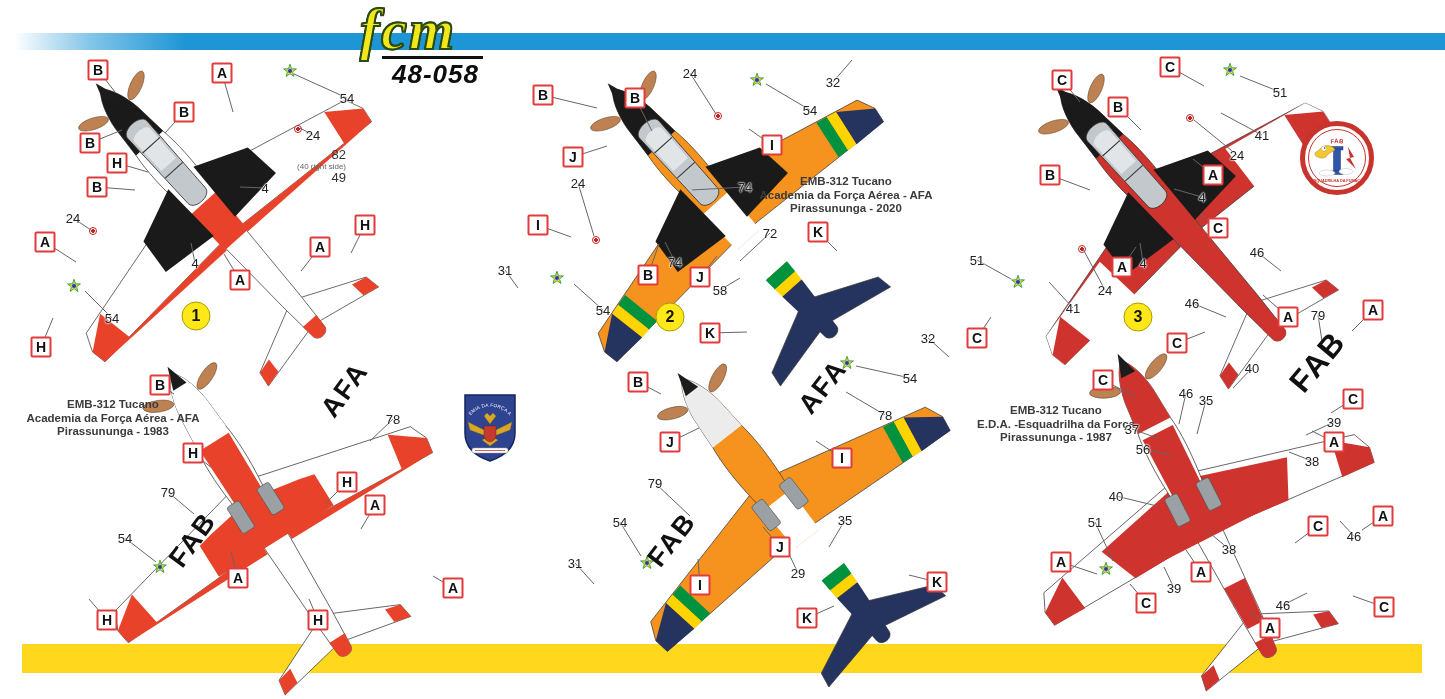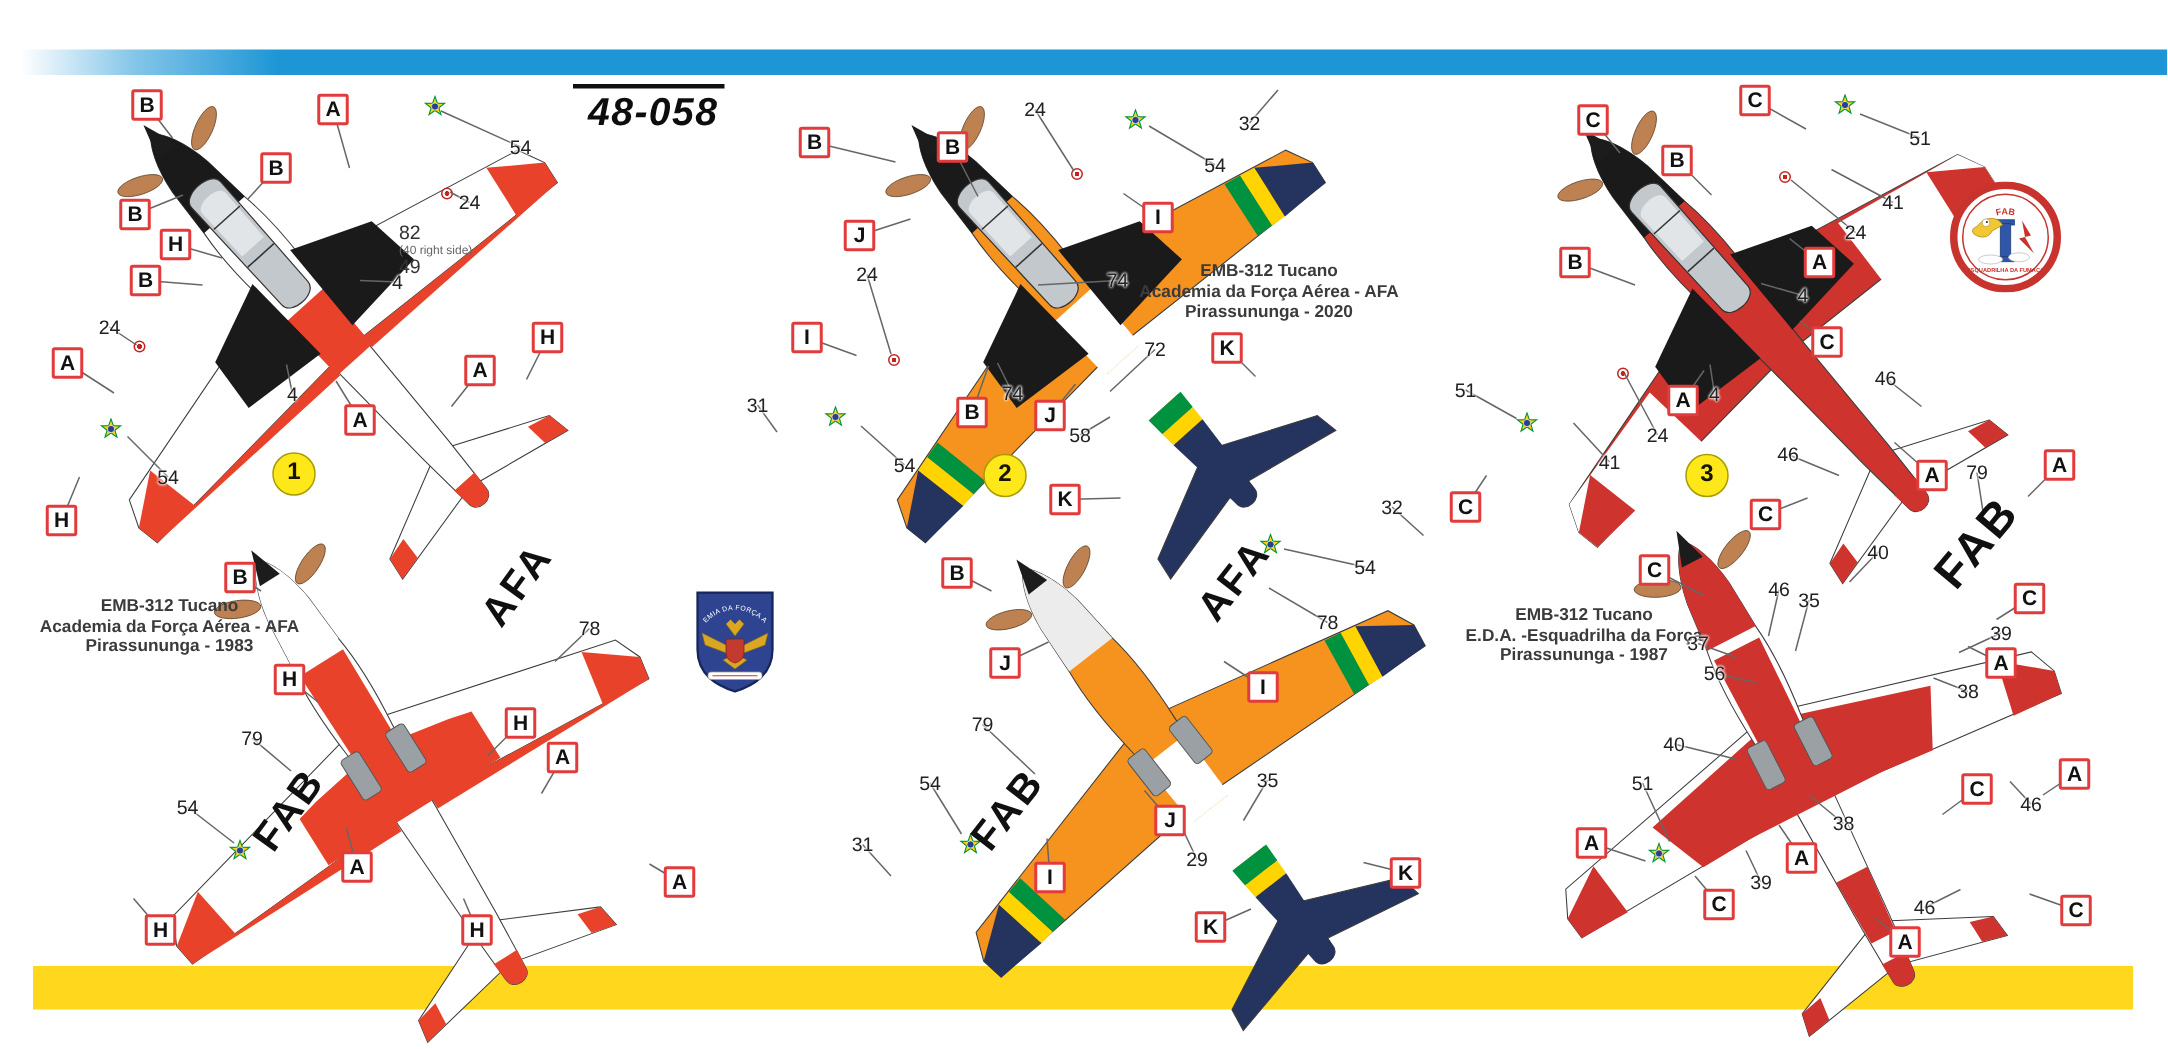--- a/index.html
+++ b/index.html
@@ -74,6 +74,7 @@
 
 <div id="page">
   <div id="stripe"></div>
+  <div id="logo">fcm</div>
   <div id="code">48-058</div>
 
   <div id="footerbar"></div>

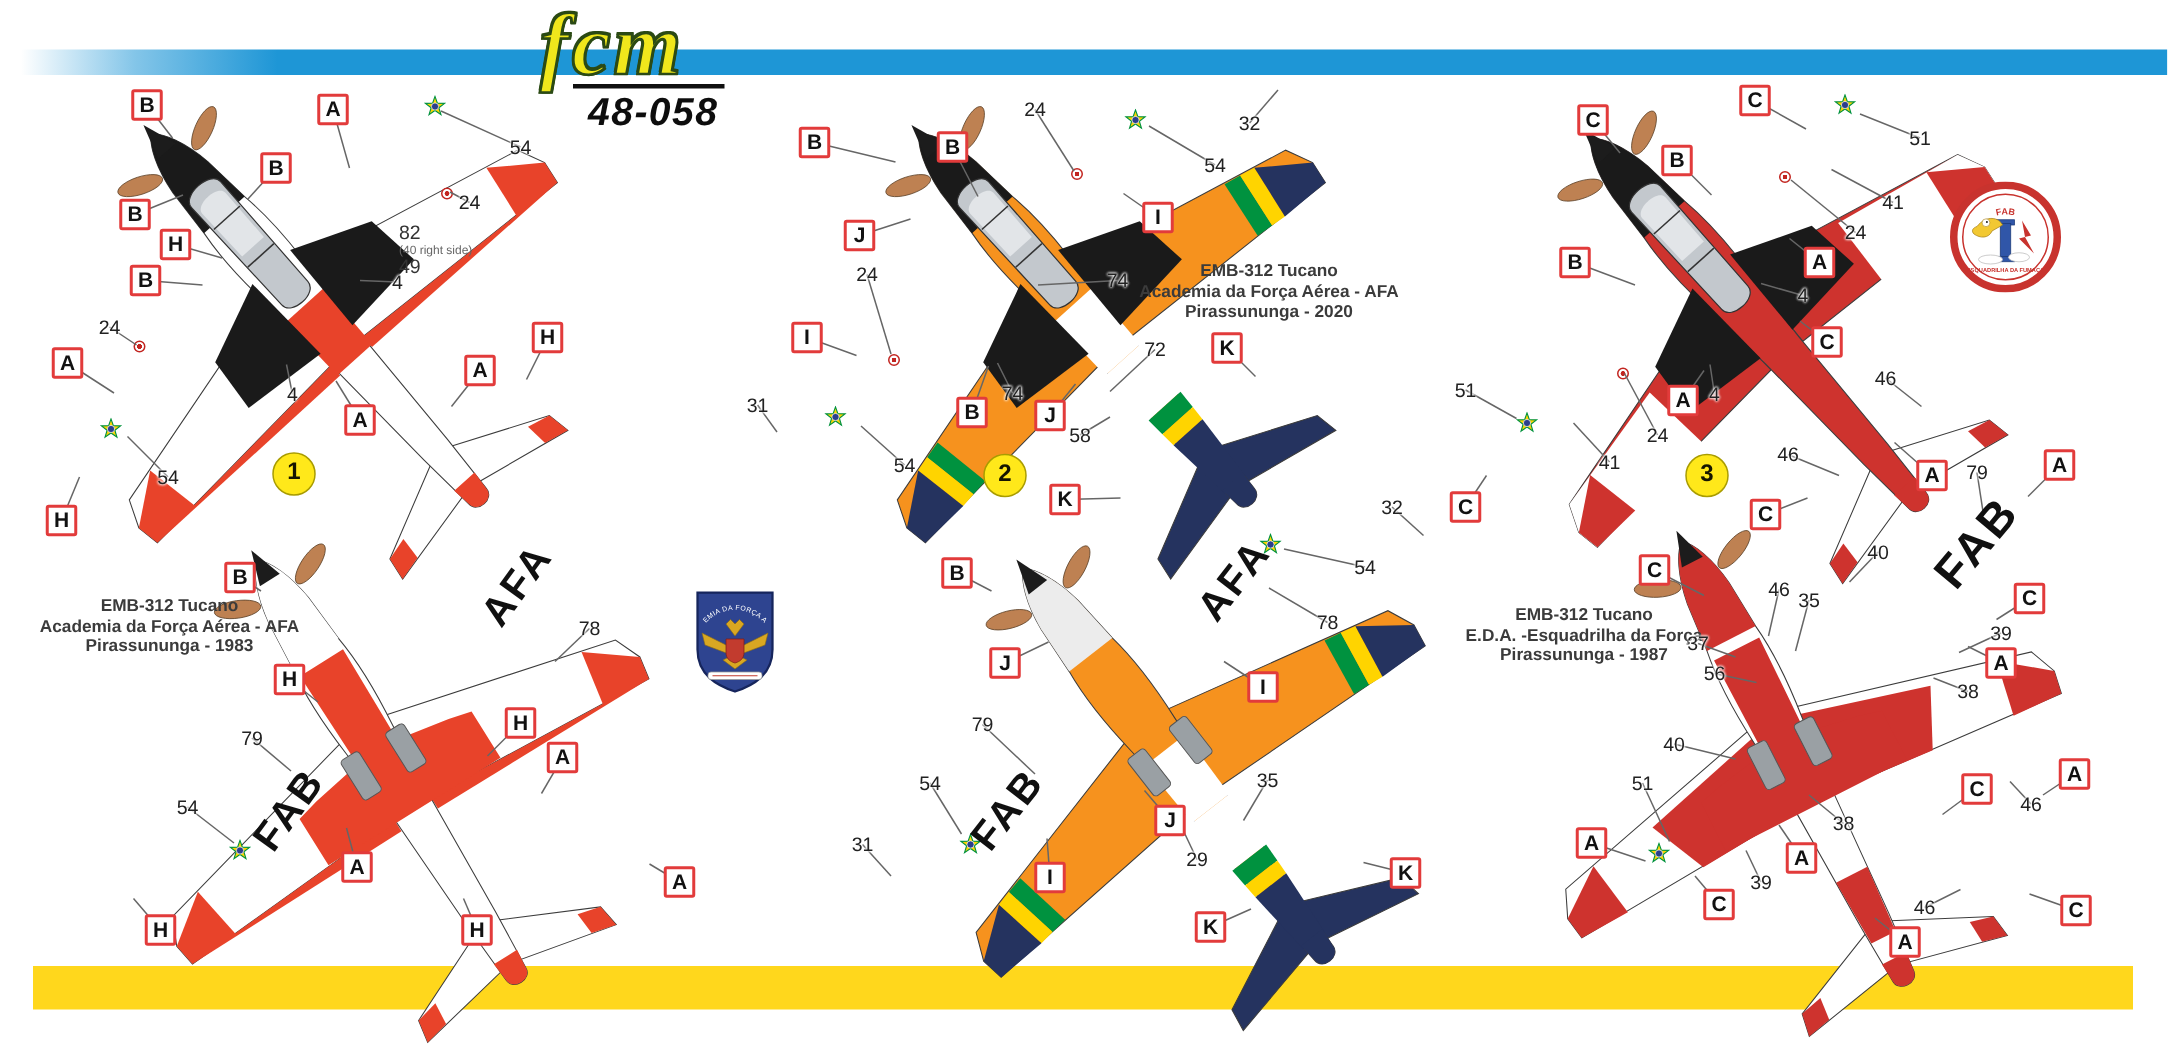--- a/index.html
+++ b/index.html
@@ -61,7 +61,7 @@
     font:bold 11.5px/13.5px "Liberation Sans",sans-serif;color:#3b3b3b;}
   .wingtext{position:absolute;z-index:5;color:#101010;font-weight:bold;
     font-family:"Liberation Sans",sans-serif;letter-spacing:2px;}
-  .sidenote{position:absolute;width:80px;text-align:left;z-index:6;color:#333;
+  .sidenote{position:absolute;width:80px;text-align:right;z-index:6;color:#333;
     font:13px/14px "Liberation Sans",sans-serif;}
   .sidenote .small{font-size:8px;color:#666;line-height:9px;}
   .star{position:absolute;width:15px;height:15px;transform:translate(-50%,-50%);z-index:3;}

